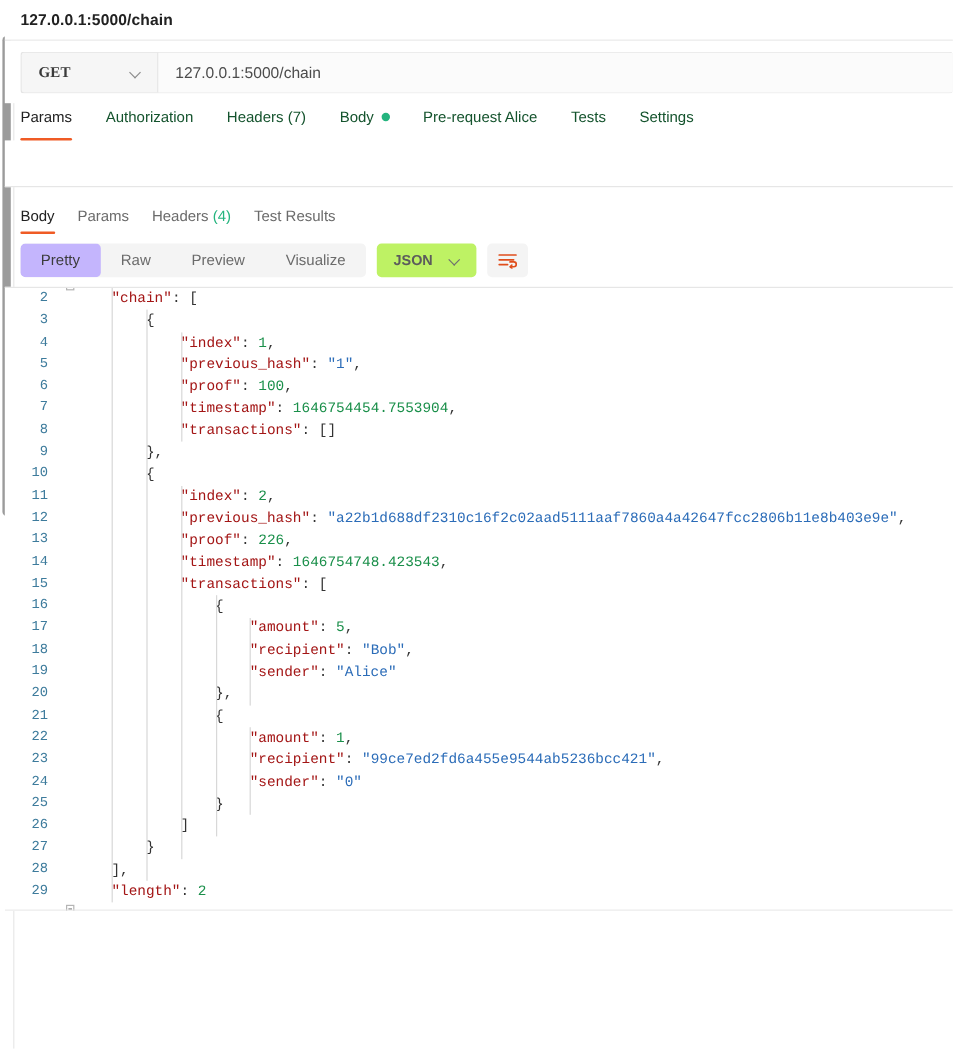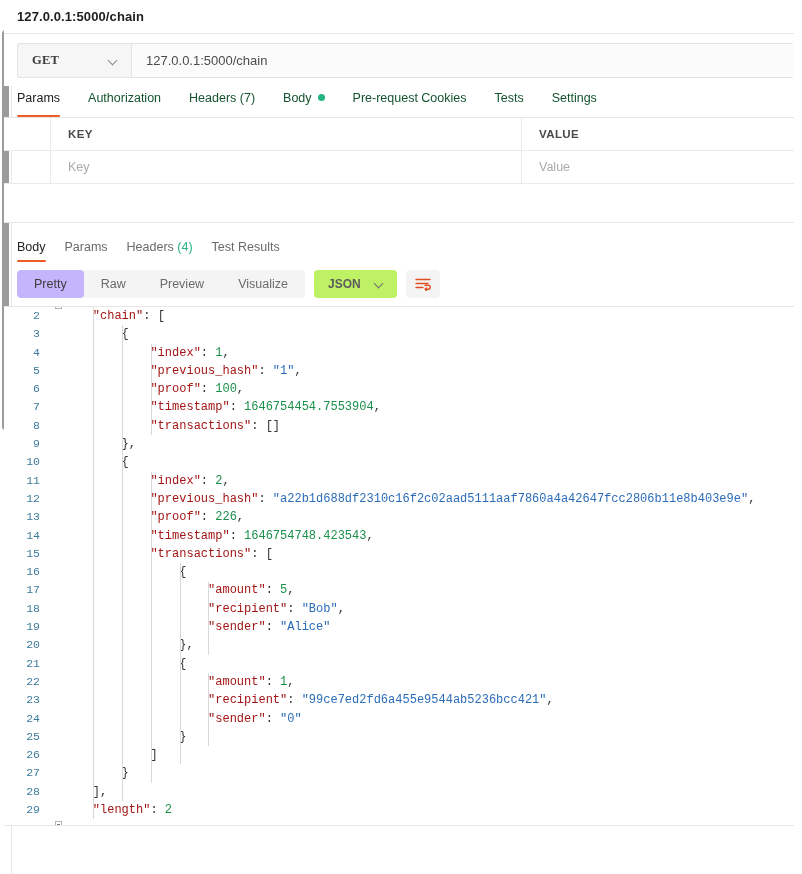--- a/index.html
+++ b/index.html
@@ -404,7 +404,7 @@
         <span class="dot-green"></span>
       </div>
       <div class="rtab">
-        <span>Pre-request Cookies</span>
+        <span>Pre-request Alice</span>
       </div>
       <div class="rtab">
         <span>Tests</span>

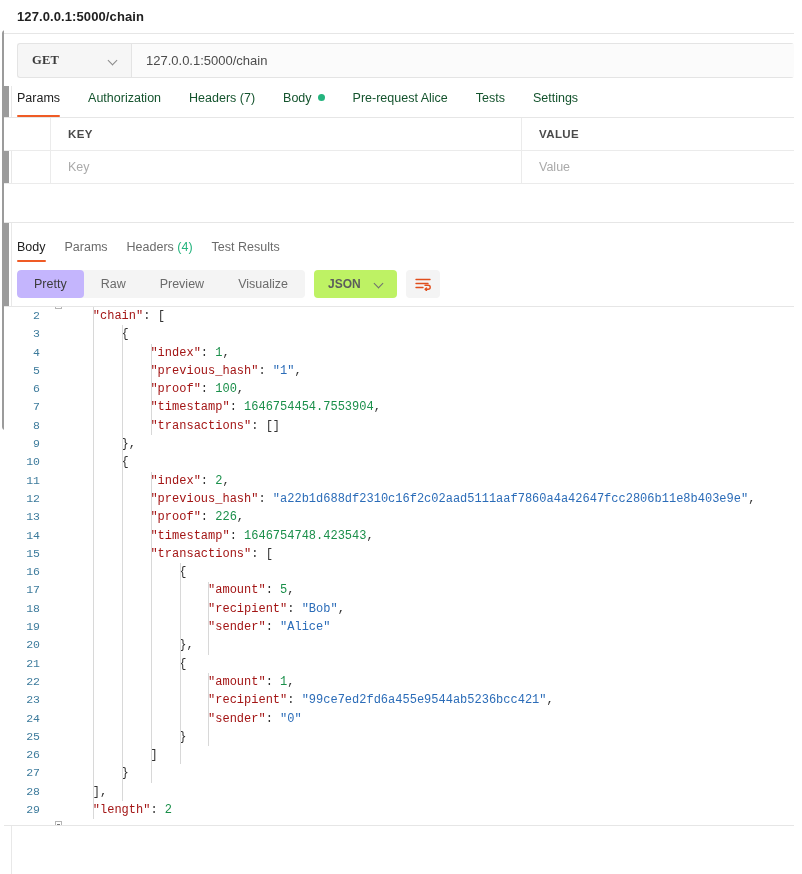--- a/index.html
+++ b/index.html
@@ -415,26 +415,6 @@
     </div>
 
 
-    <div class="ptable">
-      <div class="prow head">
-        <div class="pcell-chk"></div>
-        <div class="pcell-key">
-            <span class="th">KEY</span>
-          </div>
-        <div class="pcell-val">
-            <span class="th">VALUE</span>
-          </div>
-      </div>
-      <div class="prow">
-        <div class="pcell-chk"></div>
-        <div class="pcell-key">
-            <span class="ph">Key</span>
-          </div>
-        <div class="pcell-val">
-            <span class="ph">Value</span>
-          </div>
-      </div>
-    </div>
 
     <div class="spacer-gap"></div>
 

